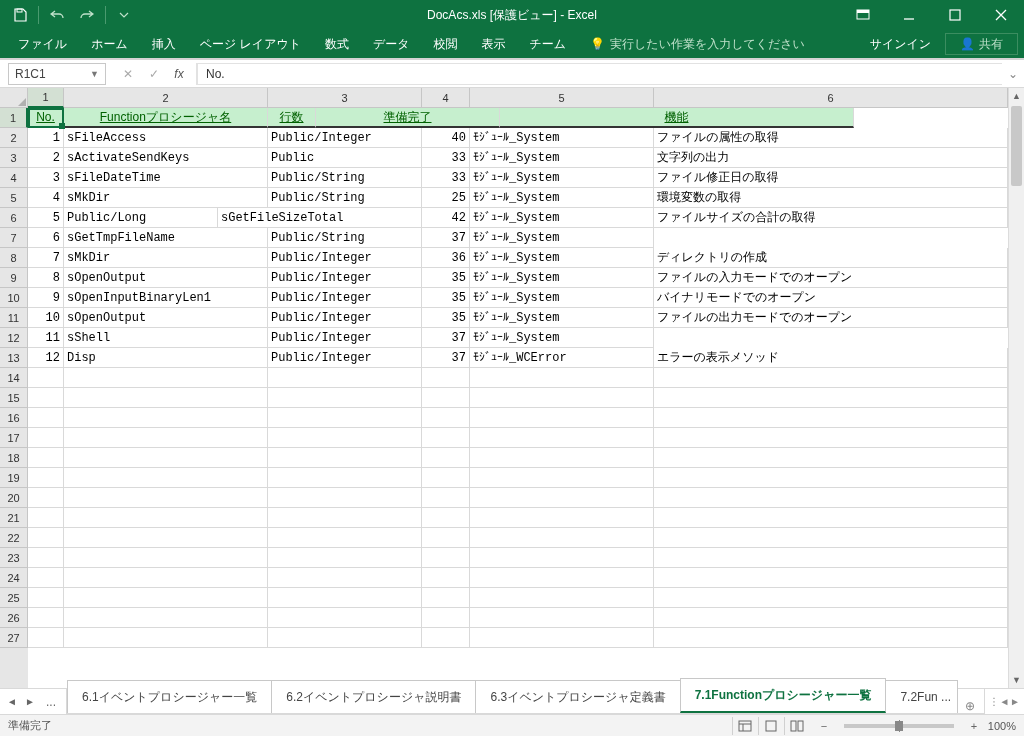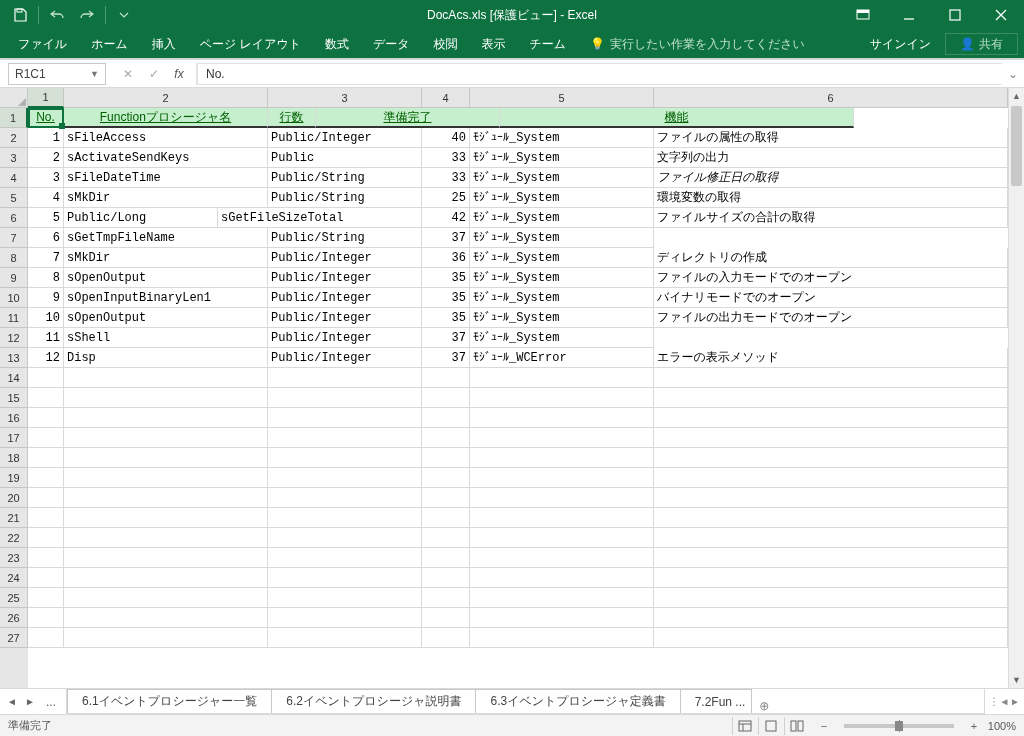--- a/index.html
+++ b/index.html
@@ -230,7 +230,7 @@
           <div class="cell" style="width: 154px;">Public/String</div>
           <div class="cell num" style="width: 48px;">33</div>
           <div class="cell" style="width: 184px;">ﾓｼﾞｭｰﾙ_System</div>
-          <div class="cell" style="width: 354px; font-style: italic;">ファイル修正日の取得</div>
+          <div class="cell" style="width: 354px;">ファイル修正日の取得</div>
         </div>
         <div class="c-row">
           <div class="cell num" style="width: 36px;">4</div>

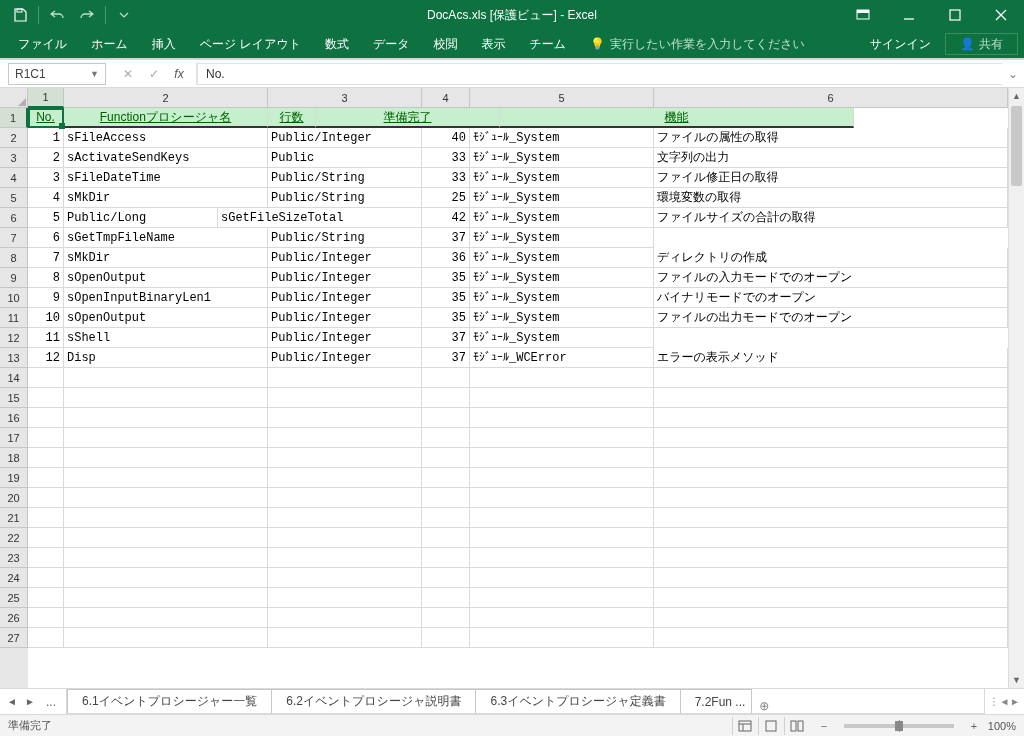--- a/index.html
+++ b/index.html
@@ -52,7 +52,7 @@
 .sb-nav-btn{width:16px;height:20px;display:flex;align-items:center;justify-content:center;color:#666;font-size:10px;}
 .sb-ell{padding:0 6px;color:#666;}
 .sheet-tabs{display:flex;align-items:flex-end;flex:1;border-bottom:1px solid #d9d9d9;}
-.stab{height:24px;padding:7px 14px;border:1px solid #c8c8c8;border-bottom:none;margin-right:-1px;background:#fff;display:flex;align-items:center;color:#444;}
+.stab{height:24px;padding:16px 14px;border:1px solid #c8c8c8;border-bottom:none;margin-right:-1px;background:#fff;display:flex;align-items:center;color:#444;}
 .stab.active{background:#fff;border-bottom:2px solid #0e7240;color:#0e7240;font-weight:bold;z-index:1;}
 .stab.last{padding-right:6px;}
 .add-sheet{width:26px;display:flex;align-items:center;justify-content:center;color:#888;}

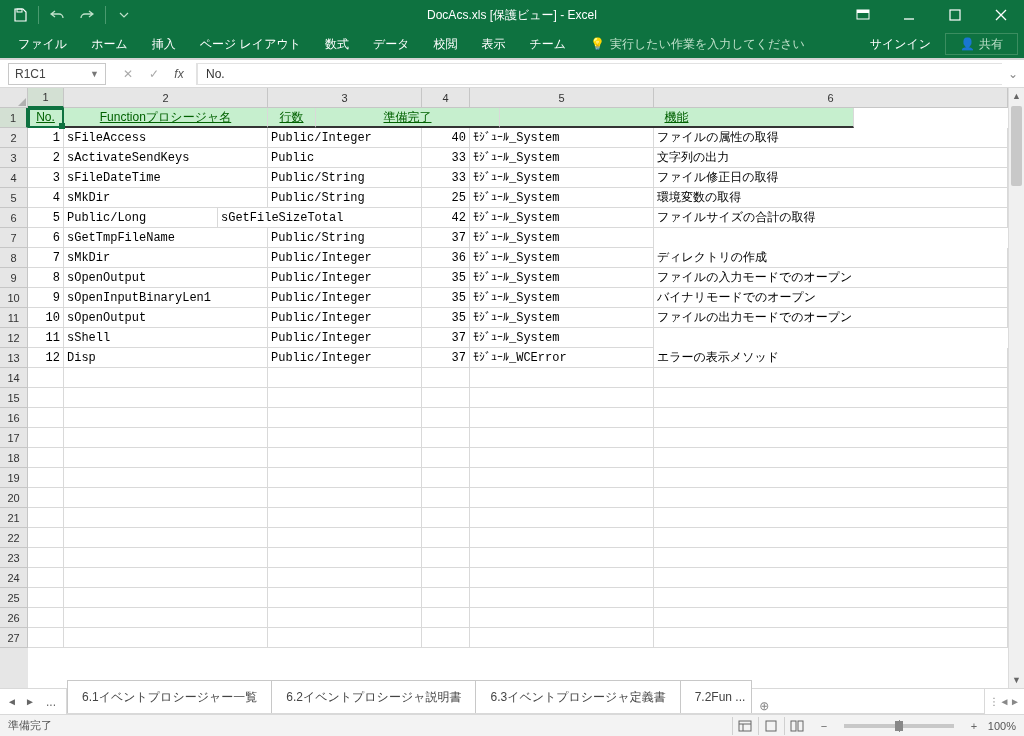--- a/index.html
+++ b/index.html
@@ -432,6 +432,7 @@
         <div class="stab">6.1イベントプロシージャー一覧</div>
         <div class="stab">6.2イベントプロシージャ説明書</div>
         <div class="stab">6.3イベントプロシージャ定義書</div>
+        <div class="stab active">7.1Functionプロシージャー一覧</div>
         <div class="stab last">7.2Fun ...</div>
         <div class="add-sheet">⊕</div>
       </div>

